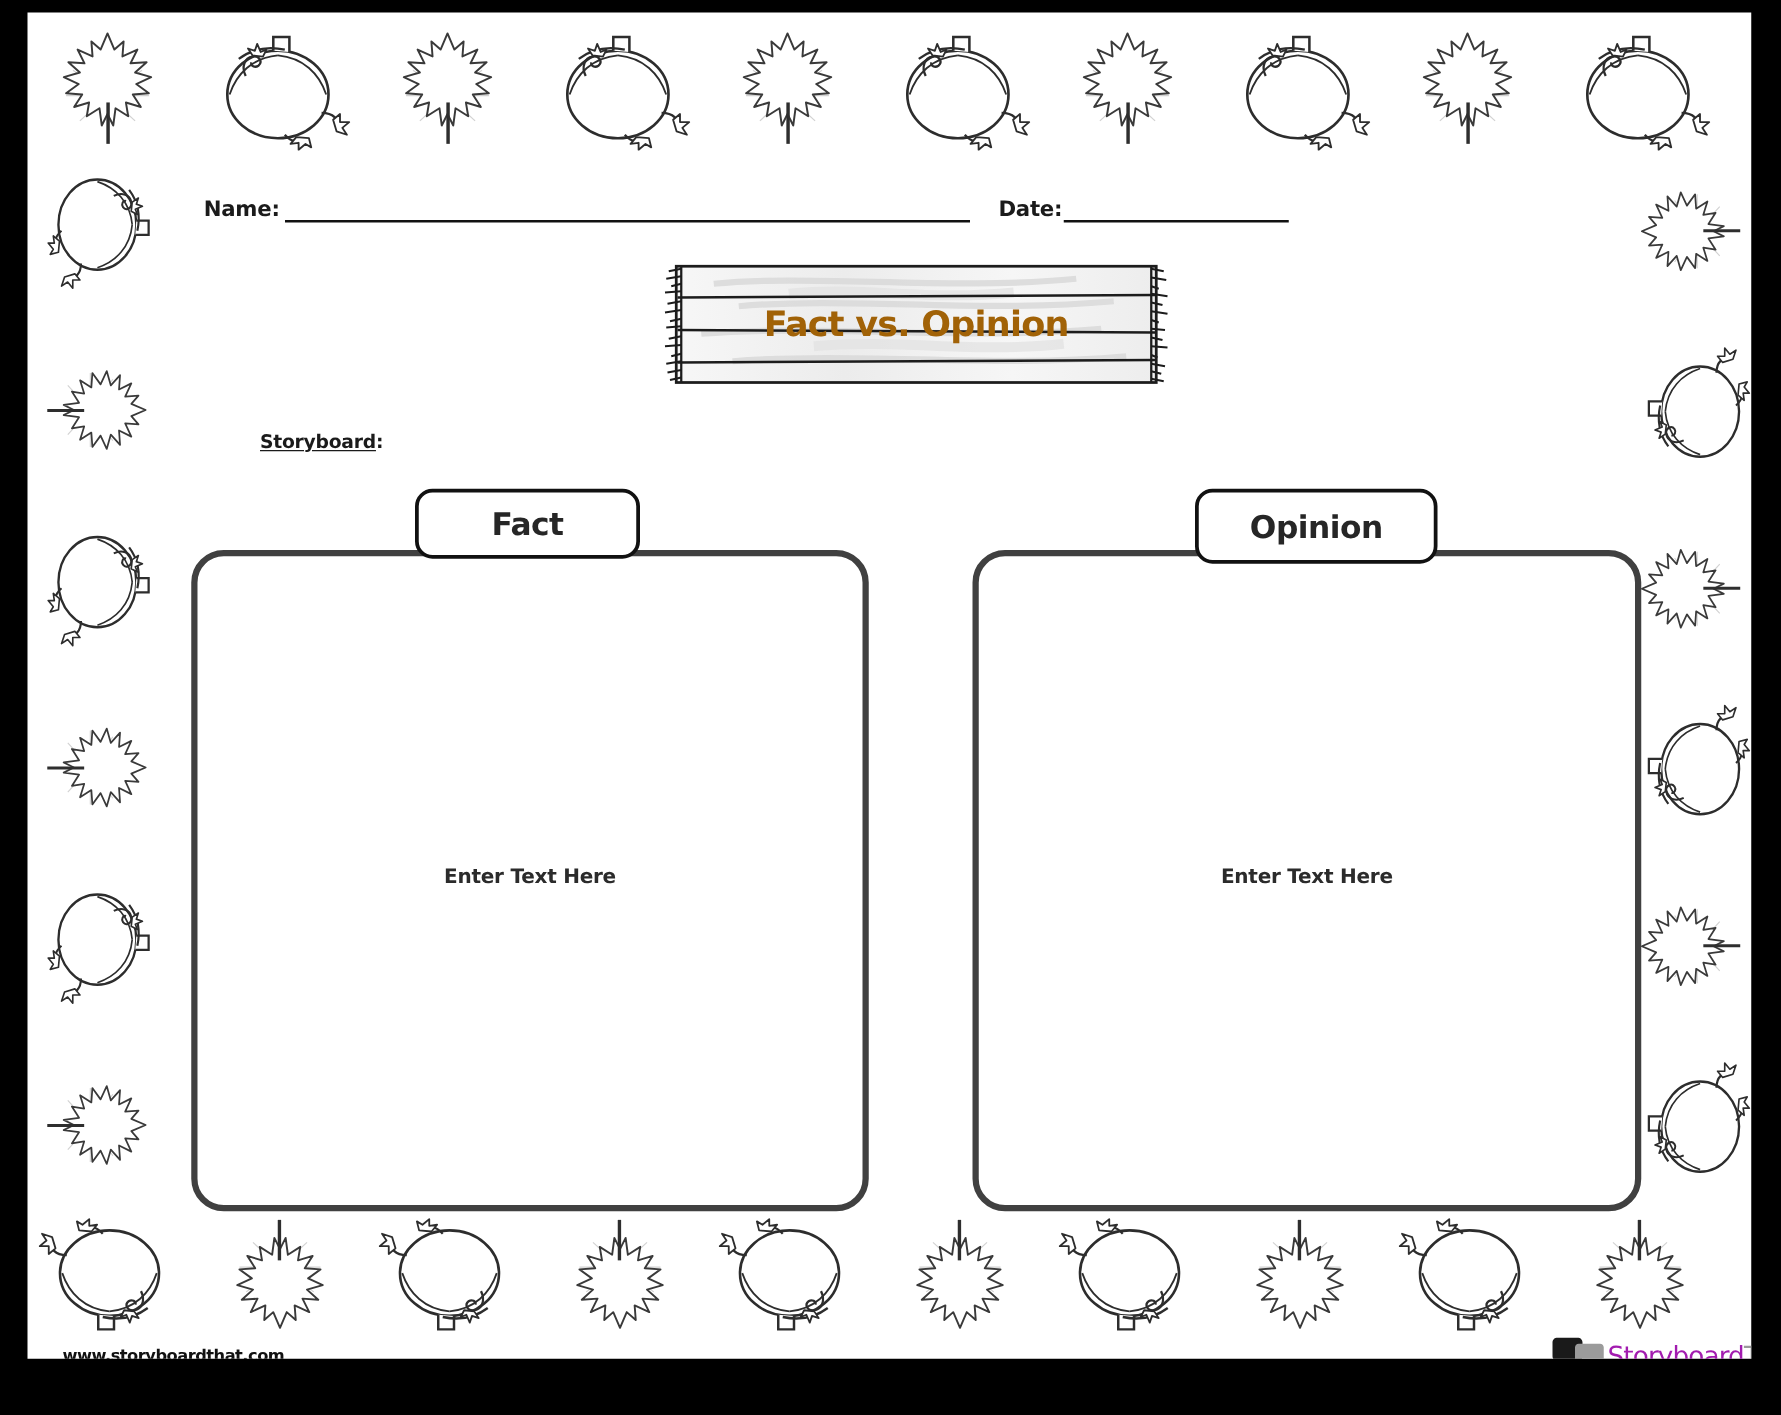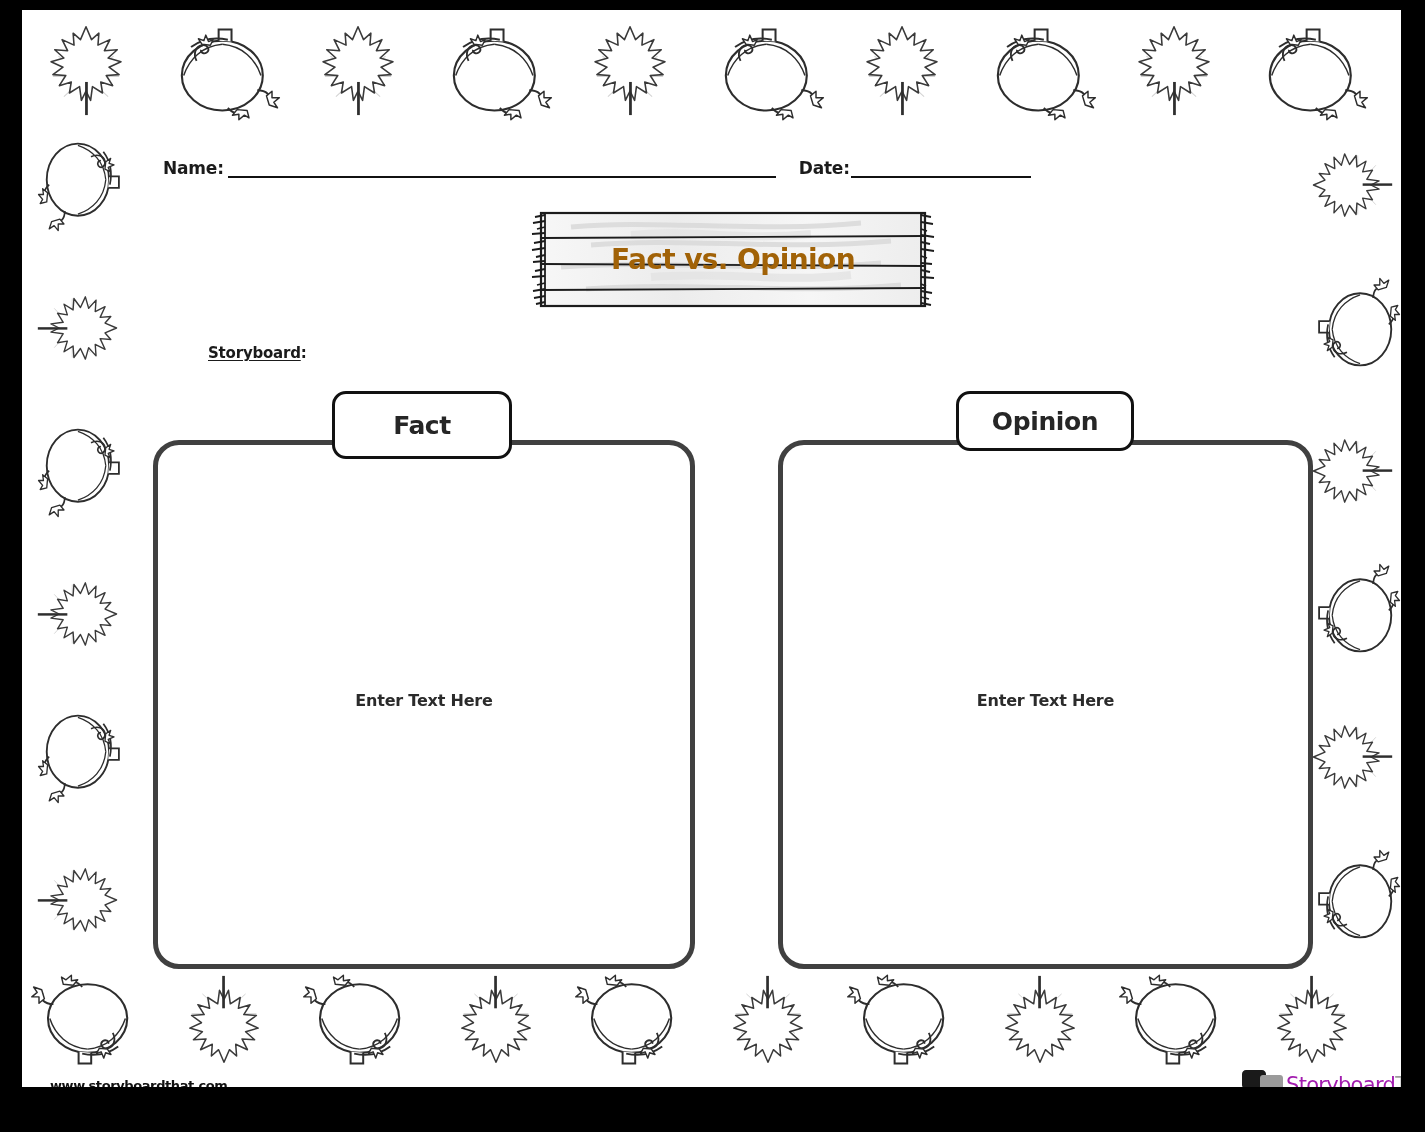--- a/index.html
+++ b/index.html
@@ -138,7 +138,7 @@
     letter-spacing: -0.4px;
     z-index: 5;
   }
-  #factLabel    { left: 310px; top: 381px; width: 180px; height: 68px; }
+  #factLabel    { left: 310px; top: 381px; width: 180px; height: 56px; }
   #opinionLabel { left: 934px; top: 381px; width: 178px; height: 60px; }
 
   .colPlaceholder {

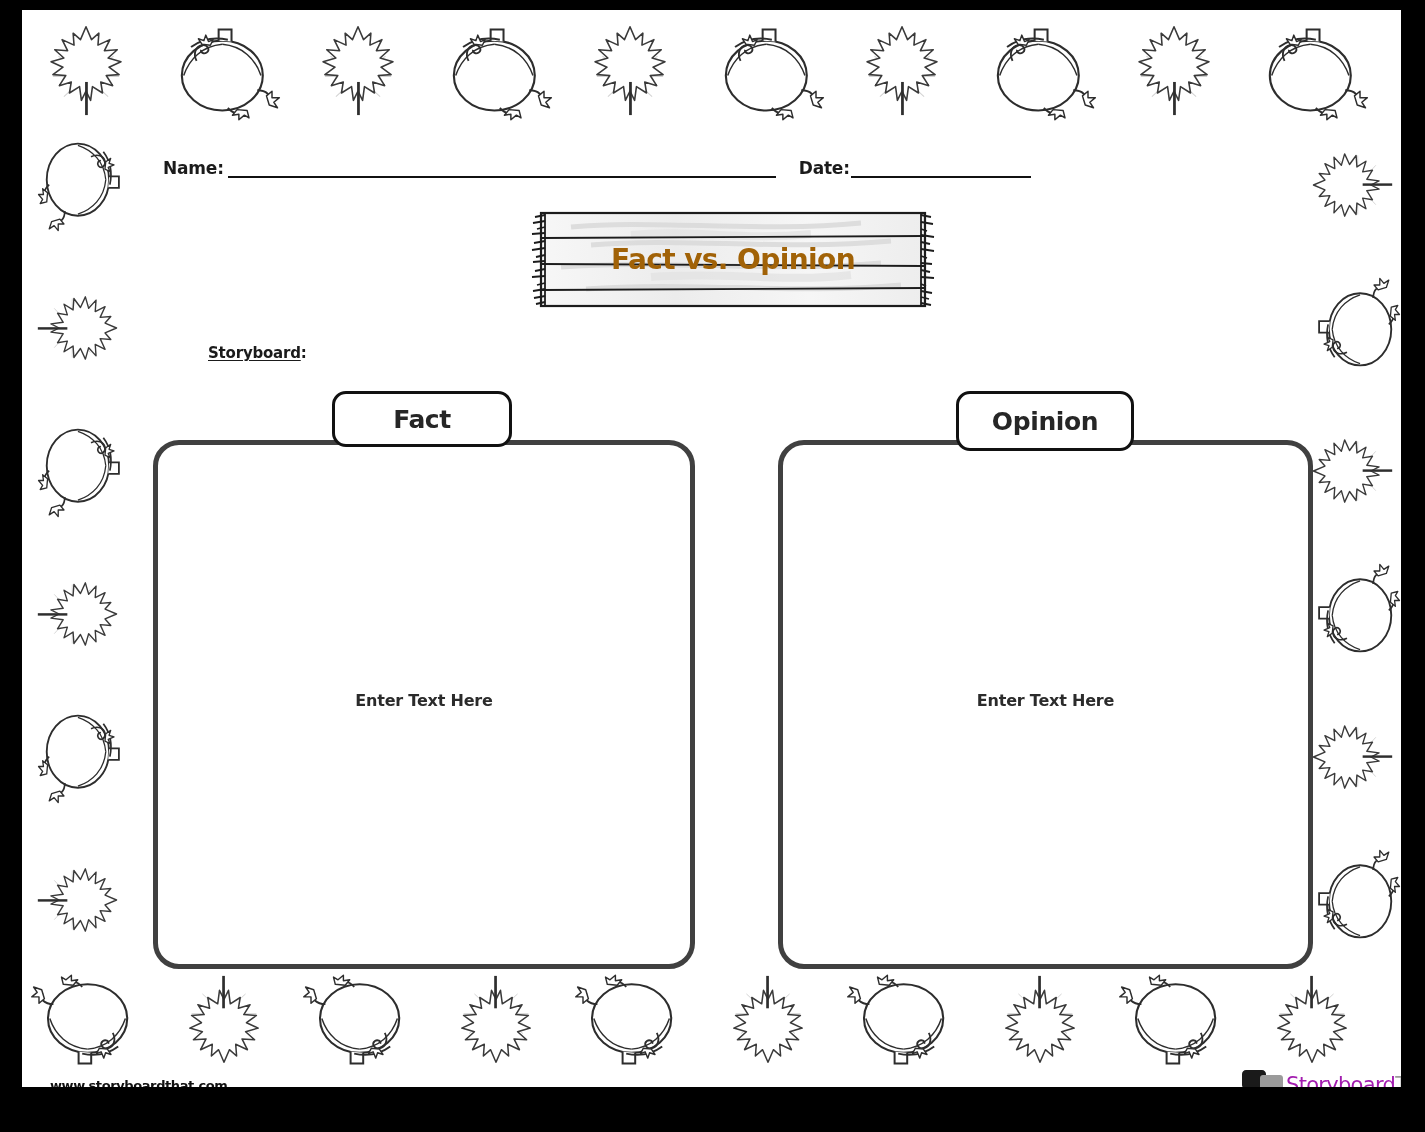--- a/index.html
+++ b/index.html
@@ -139,7 +139,7 @@
     z-index: 5;
   }
   #factLabel    { left: 310px; top: 381px; width: 180px; height: 56px; }
-  #opinionLabel { left: 934px; top: 381px; width: 178px; height: 60px; }
+  #opinionLabel { left: 934px; top: 381px; width: 194px; height: 60px; }
 
   .colPlaceholder {
     position: absolute;

